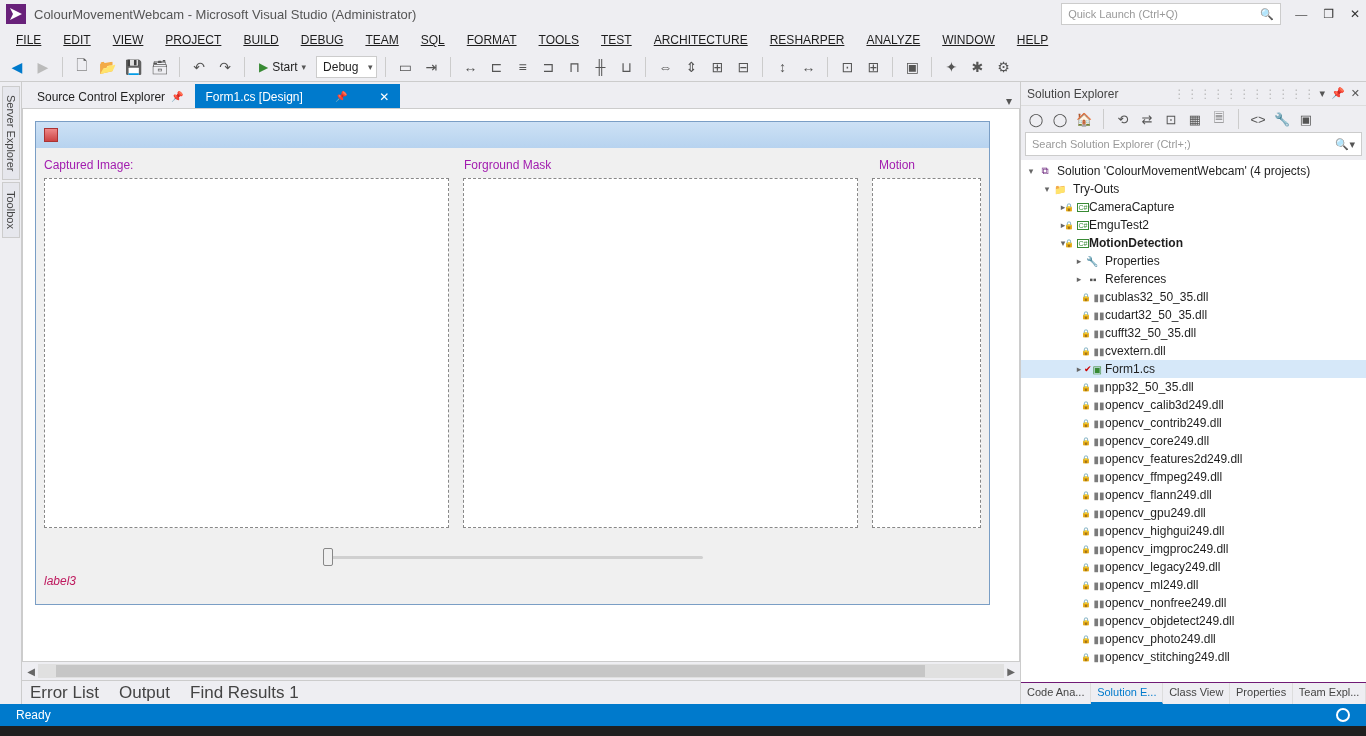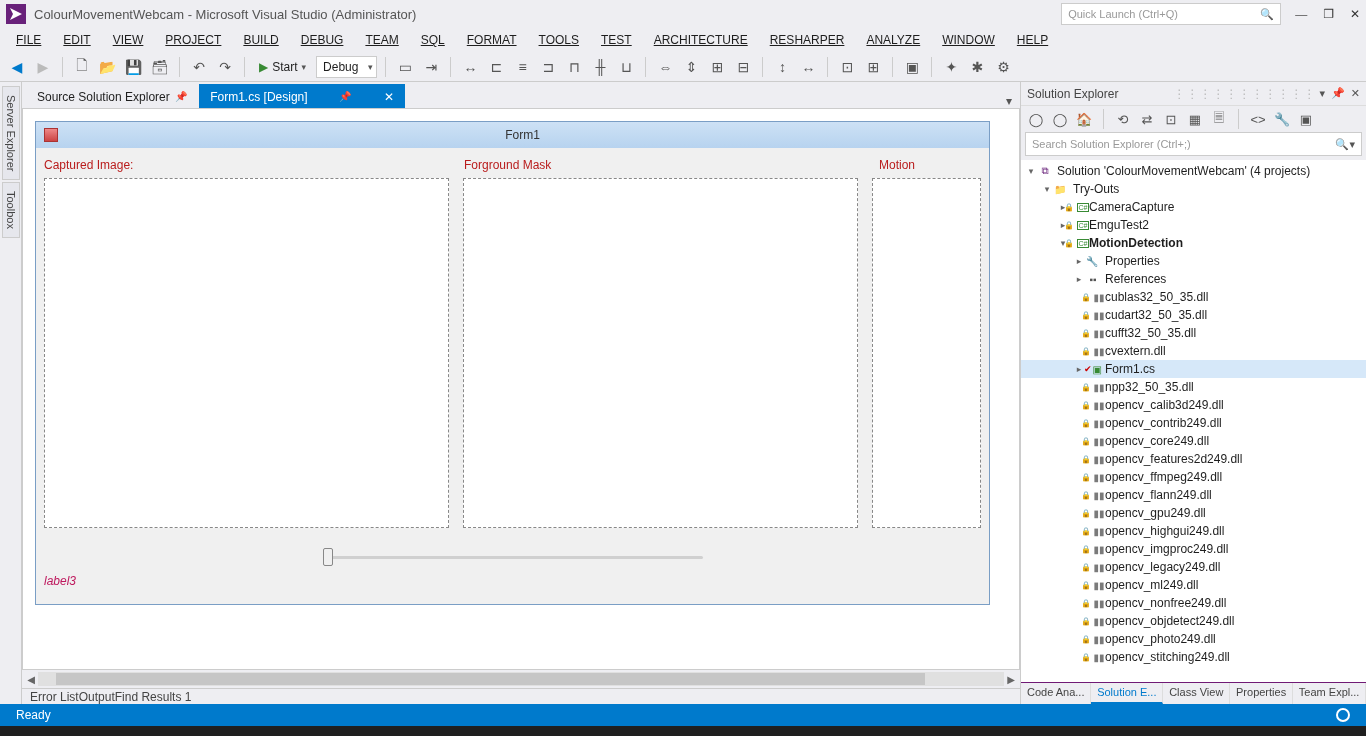--- a/index.html
+++ b/index.html
@@ -191,7 +191,7 @@
   <div class="center-col">
     <div class="doc-tabs">
       <div class="doc-tab inactive">
-        <span>Source Solution Explorer</span>
+        <span>Source Control Explorer</span>
         <span class="pin">📌</span>
       </div>
       <div class="doc-tab active">

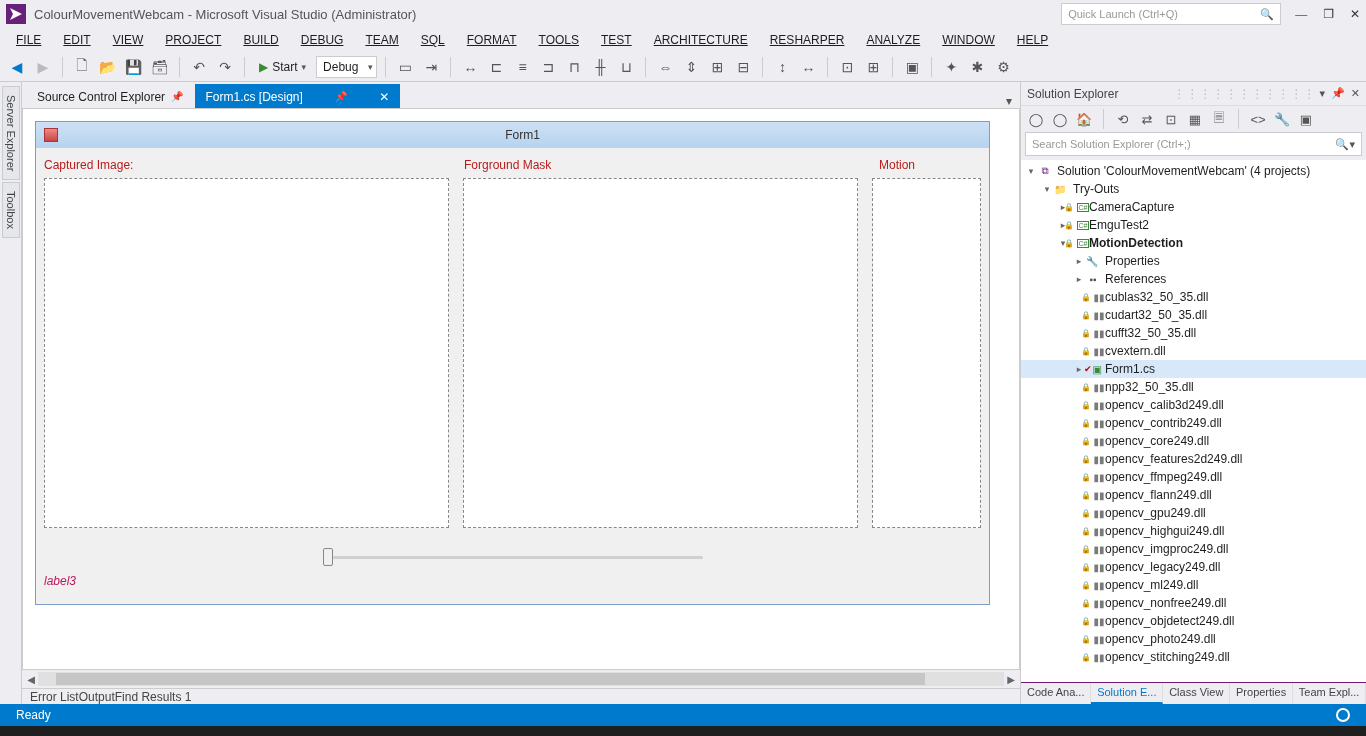--- a/index.html
+++ b/index.html
@@ -207,7 +207,6 @@
         <div class="form-window">
           <div class="form-titlebar">
             <div class="icon"></div>
-            <div class="title-center">Form1</div>
           </div>
           <div class="form-body">
             <div class="form-labels">

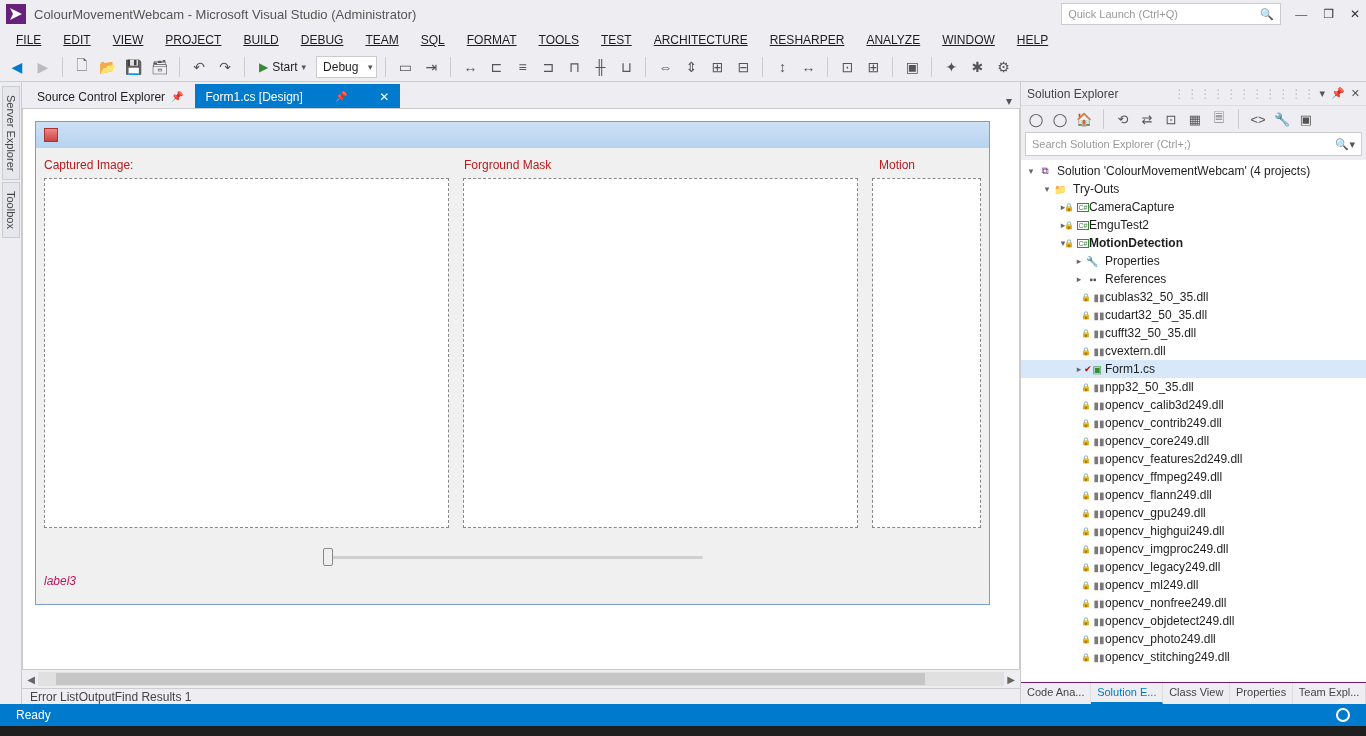--- a/index.html
+++ b/index.html
@@ -40,7 +40,7 @@
 .form-titlebar .icon { width: 14px; height: 14px; background: linear-gradient(#e88,#c44); margin-right: 6px; border: 1px solid #a33; }
 .form-titlebar .title-center { flex: 1; text-align: center; }
 .form-body { padding: 10px 8px 16px 8px; background: #f0f0f0; }
-.form-labels { display: flex; font-size: 12px; color: #b91c1c; margin-bottom: 6px; }
+.form-labels { display: flex; font-size: 12px; color: #a21caf; margin-bottom: 6px; }
 .form-labels .lbl1 { width: 420px; }
 .form-labels .lbl2 { width: 415px; }
 .form-labels .lbl3 { flex: 1; }

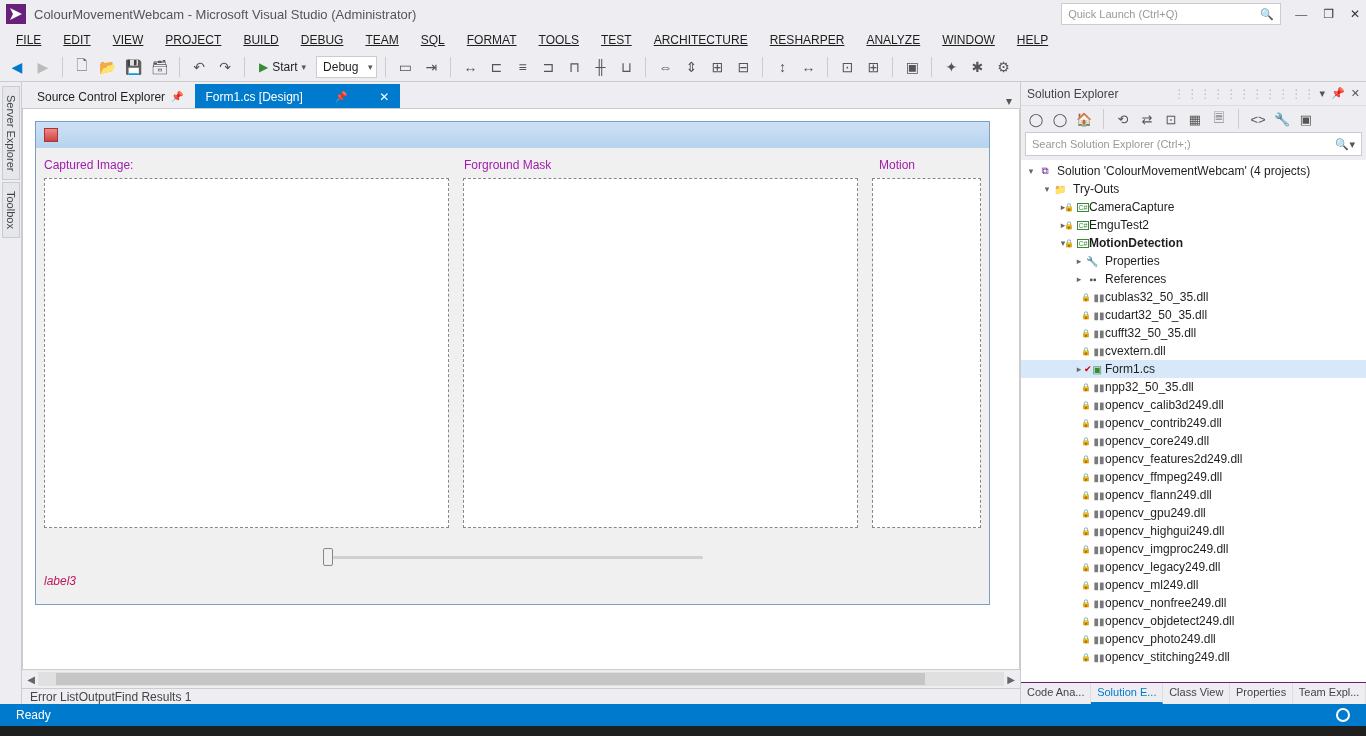--- a/index.html
+++ b/index.html
@@ -58,7 +58,7 @@
 .h-scroll-outer .track { flex: 1; height: 14px; background: #e0e0e0; position: relative; }
 .h-scroll-outer .thumb { position: absolute; left: 18px; width: 90%; top: 1px; bottom: 1px; background: #c6c6c6; }
 .h-scroll-outer .arrow { width: 14px; text-align: center; color: #666; font-size: 10px; cursor: pointer; }
-.bottom-tabs { height: 16px; display: flex; align-items: center; gap: 0; padding: 0 8px; background: #eeeef2; border-top: 1px solid #ccc; font-size: 12px; }
+.bottom-tabs { height: 24px; display: flex; align-items: center; gap: 20px; padding: 0 8px; background: #eeeef2; border-top: 1px solid #ccc; font-size: 17px; }
 .bottom-tabs span { color: #444; cursor: pointer; }
 .right-panel { width: 346px; background: #eeeef2; border-left: 1px solid #ccc; display: flex; flex-direction: column; }
 .panel-header { height: 24px; display: flex; align-items: center; padding: 0 6px; background: #eeeef2; font-size: 12px; color: #444; border-bottom: 1px solid #ddd; }

